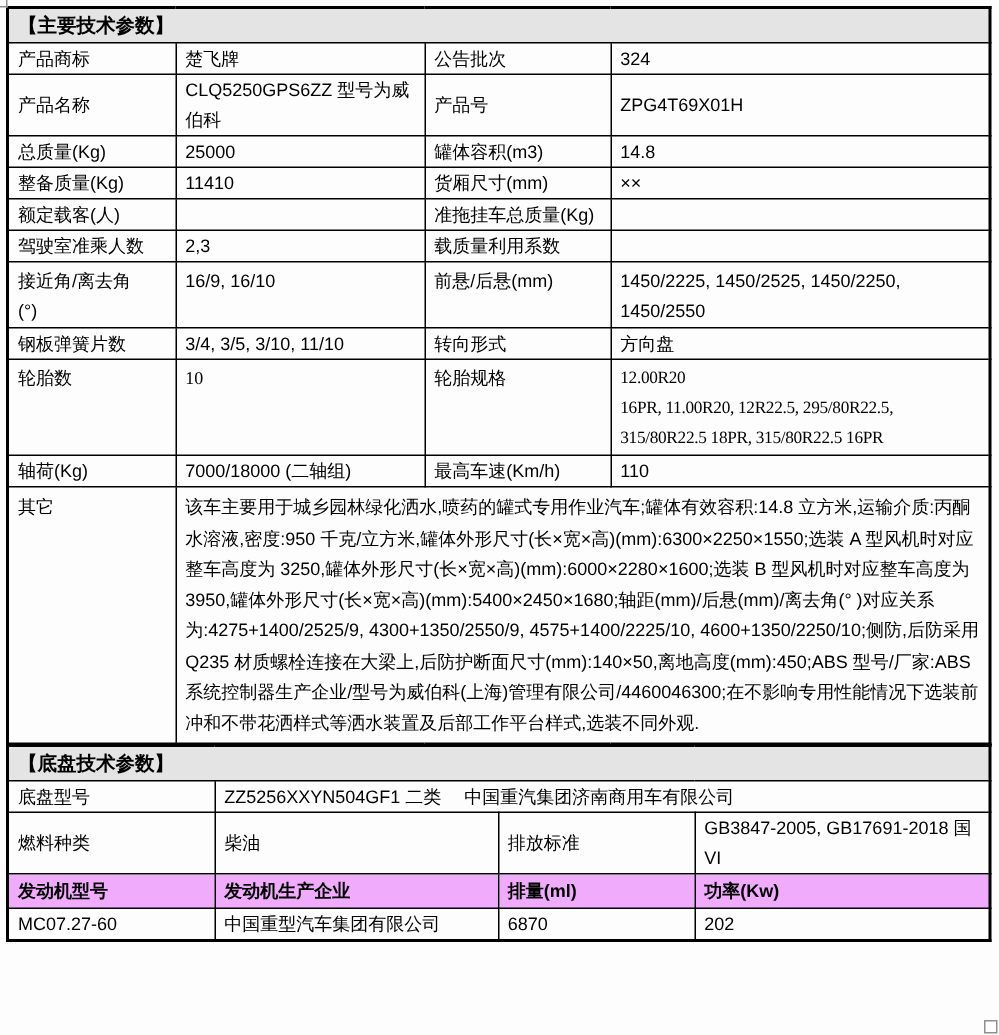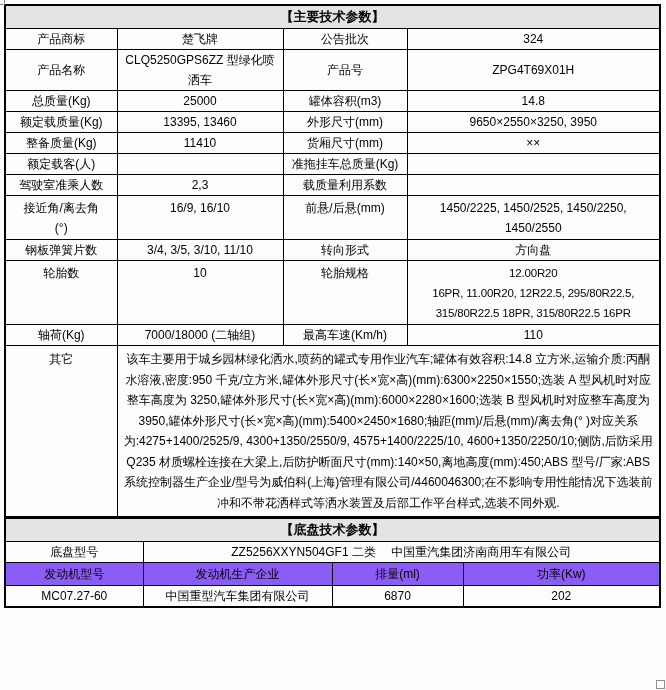--- a/index.html
+++ b/index.html
@@ -9,7 +9,7 @@
     font-family:"Liberation Sans","DejaVu Sans",sans-serif;
   }
   .sheet{position:absolute;left:4px;top:4px;}
-  table{border-collapse:collapse;table-layout:fixed;border:2px solid #000;text-align:center;}
+  table{border-collapse:collapse;table-layout:fixed;border:2px solid #000;}
   table.t1{width:655px;}
   table.t2{width:655px;margin-top:-1px;}
   td{

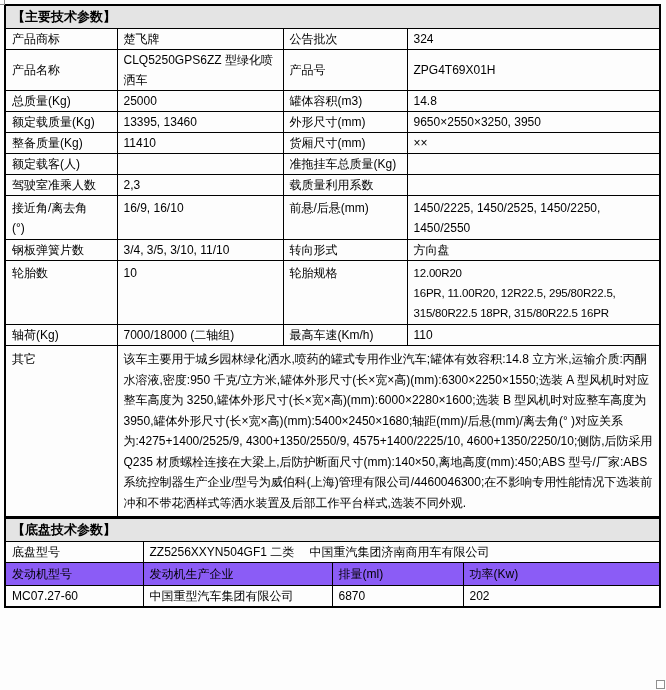--- a/index.html
+++ b/index.html
@@ -62,7 +62,7 @@
     </tr>
     <tr class="std">
       <td>产品名称</td>
-      <td>CLQ5250GPS6ZZ 型绿化喷洒车</td>
+      <td>CLQ5250GPS6ZZ 型号为威伯科</td>
       <td>产品号</td>
       <td>ZPG4T69X01H</td>
     </tr>

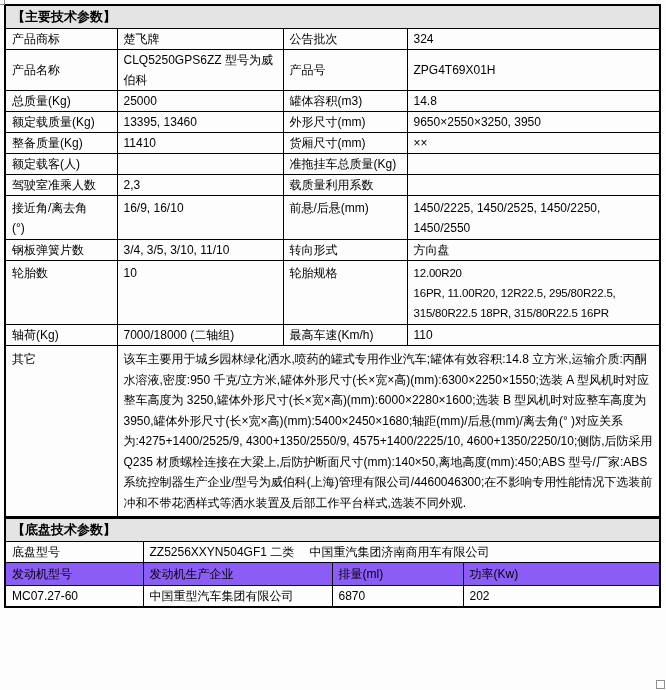--- a/index.html
+++ b/index.html
@@ -71,12 +71,6 @@
       <td>25000</td>
       <td>罐体容积(m3)</td>
       <td>14.8</td>
-    </tr>
-    <tr class="std">
-      <td>额定载质量(Kg)</td>
-      <td>13395, 13460</td>
-      <td>外形尺寸(mm)</td>
-      <td>9650×2550×3250, 3950</td>
     </tr>
     <tr class="std">
       <td>整备质量(Kg)</td>

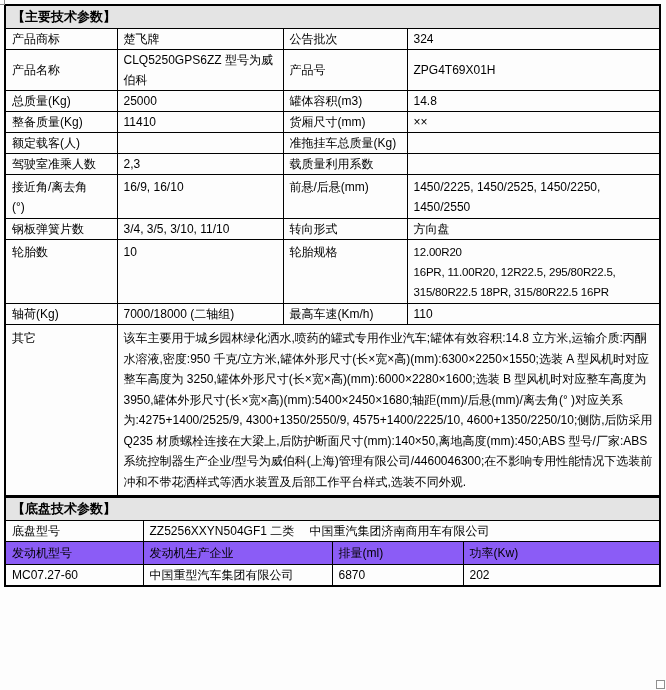--- a/index.html
+++ b/index.html
@@ -24,7 +24,7 @@
   }
   tr.hdr-row td{height:22px;background:#8b5cf6;}
   tr.tall2 td{height:41px;vertical-align:top;padding-top:2px;}
-  tr.tall3 td{height:61px;vertical-align:top;padding-top:2px;}
+  tr.tall3 td{height:61px;vertical-align:top;padding-top:2px;font-family:Liberation Serif, serif;}
   tr.other-row td{height:167px;vertical-align:top;padding-top:3px;line-height:20.5px;}
   td.tire-val{font-size:11.5px;letter-spacing:-0.2px;line-height:20px;}
   .handle{

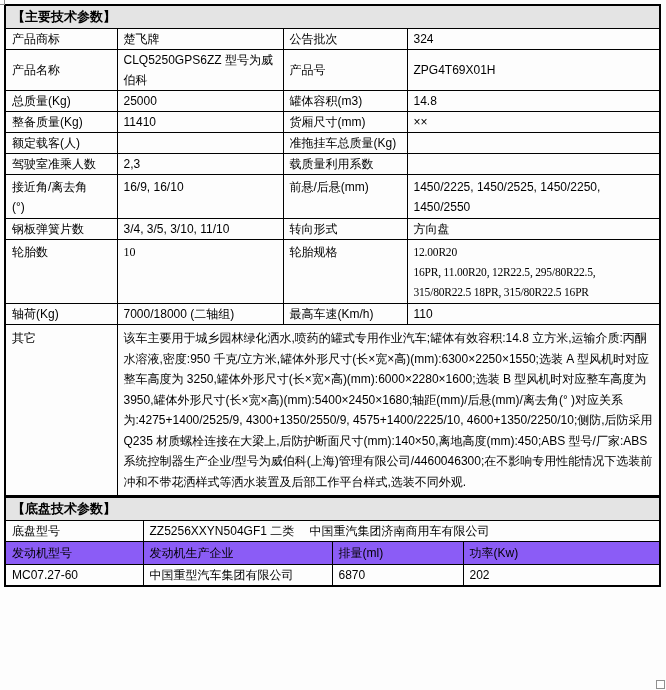--- a/index.html
+++ b/index.html
@@ -138,6 +138,12 @@
       <td>底盘型号</td>
       <td colspan="3">ZZ5256XXYN504GF1 二类　 中国重汽集团济南商用车有限公司</td>
     </tr>
+    <tr class="std">
+      <td>燃料种类</td>
+      <td>柴油</td>
+      <td>排放标准</td>
+      <td>GB3847-2005, GB17691-2018 国VI</td>
+    </tr>
     <tr class="hdr-row">
       <td>发动机型号</td>
       <td>发动机生产企业</td>

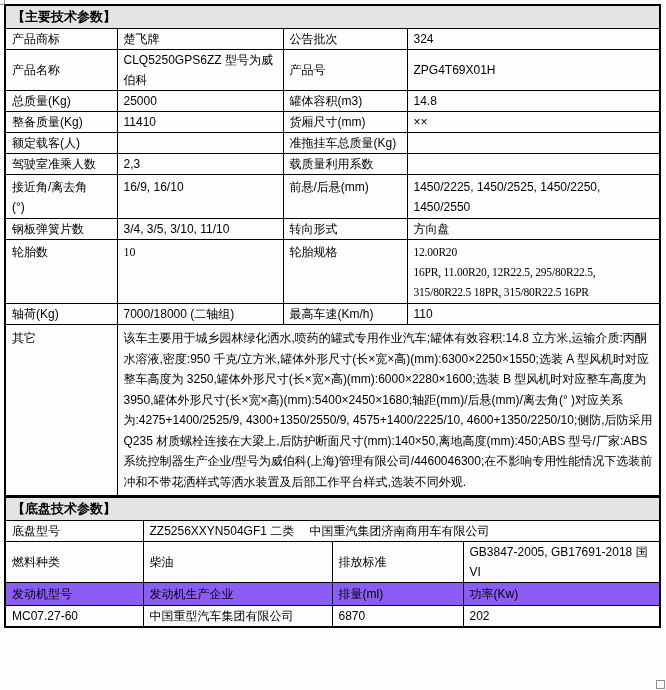--- a/index.html
+++ b/index.html
@@ -22,7 +22,7 @@
     height:22px;background:#e4e4e4;font-weight:bold;font-size:13px;
     white-space:nowrap;
   }
-  tr.hdr-row td{height:22px;background:#8b5cf6;}
+  tr.hdr-row td{height:22px;background:#f0abfc;font-weight:bold;}
   tr.tall2 td{height:41px;vertical-align:top;padding-top:2px;}
   tr.tall3 td{height:61px;vertical-align:top;padding-top:2px;font-family:Liberation Serif, serif;}
   tr.other-row td{height:167px;vertical-align:top;padding-top:3px;line-height:20.5px;}

